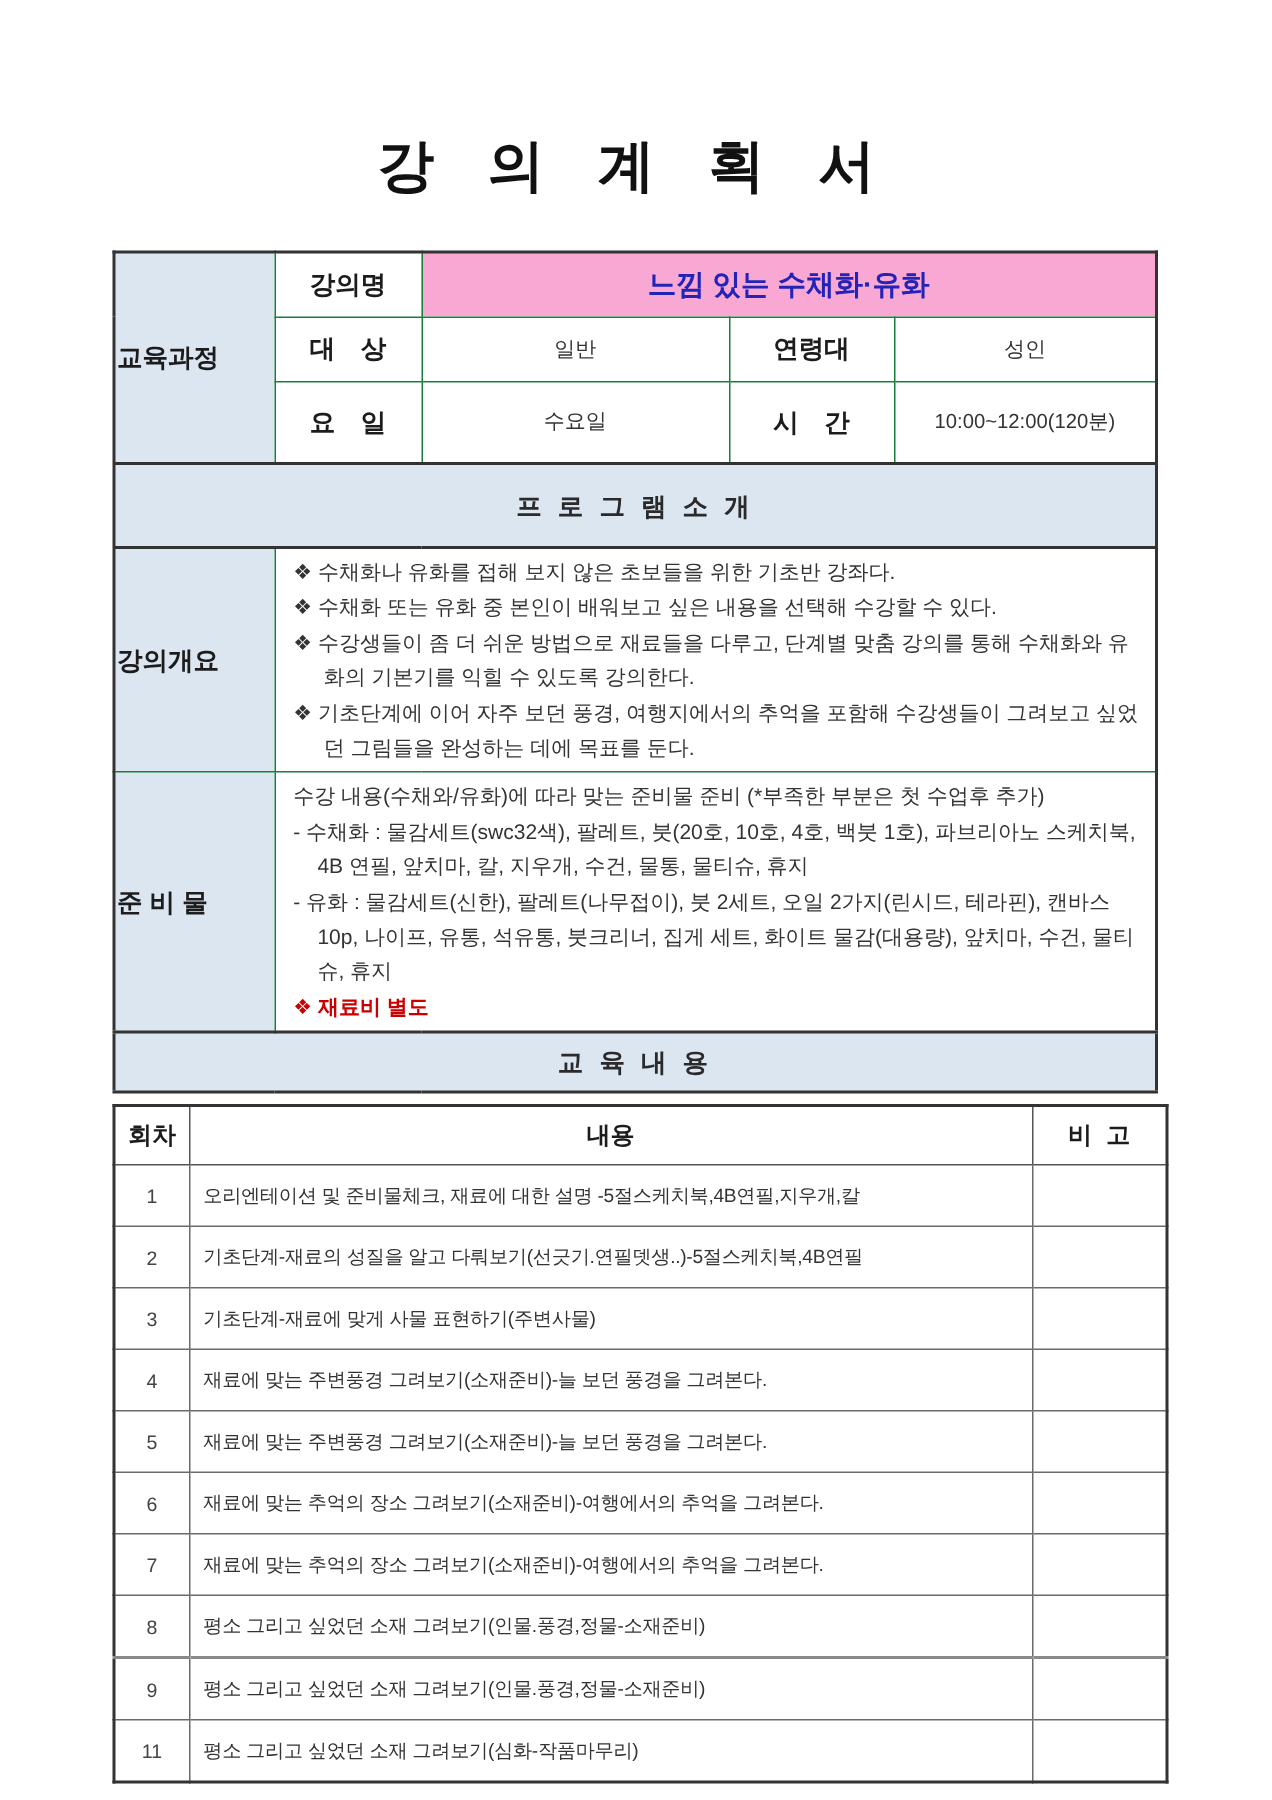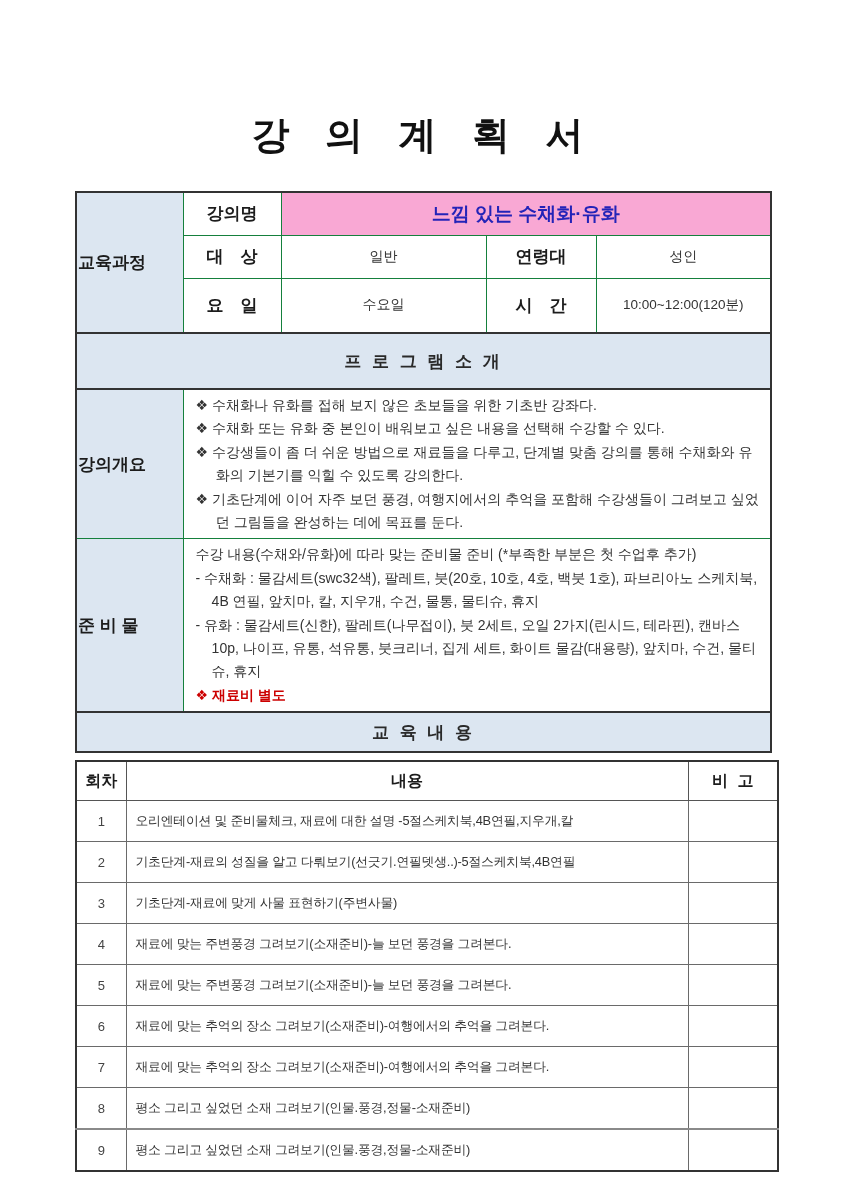--- a/index.html
+++ b/index.html
@@ -9,7 +9,7 @@
     overflow:hidden;
   }
   .doc-title{
-    margin:0;padding-top:112px;text-align:center;
+    margin:0;padding-top:88px;text-align:center;
     font-family:"Liberation Serif","DejaVu Serif",serif;
     font-size:38px;font-weight:bold;color:#111;
     letter-spacing:13px;line-height:46px;

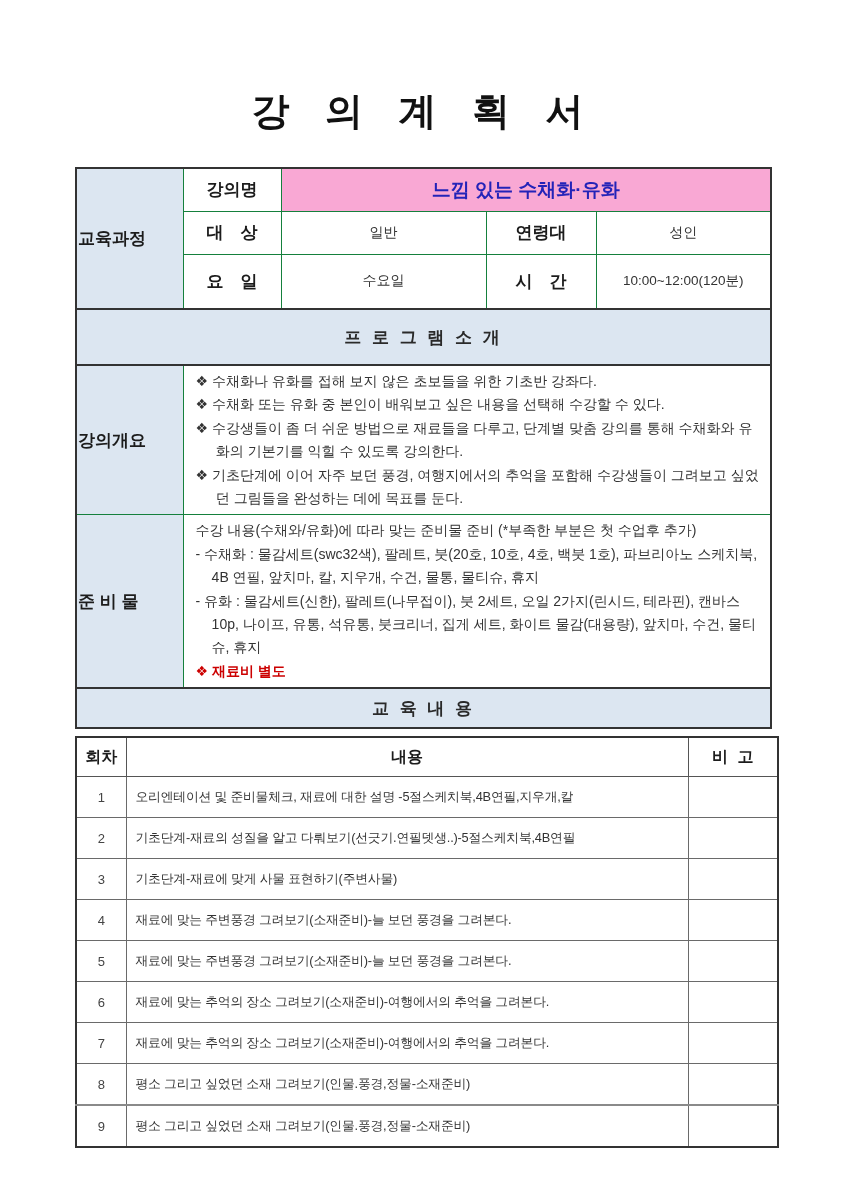--- a/index.html
+++ b/index.html
@@ -176,6 +176,11 @@
           <td class="content">평소 그리고 싶었던 소재 그려보기(인물.풍경,정물-소재준비)</td>
           <td class="note"></td>
         </tr>
+        <tr>
+          <td class="no">11</td>
+          <td class="content">평소 그리고 싶었던 소재 그려보기(심화-작품마무리)</td>
+          <td class="note"></td>
+        </tr>
       </tbody>
   </table>
 

